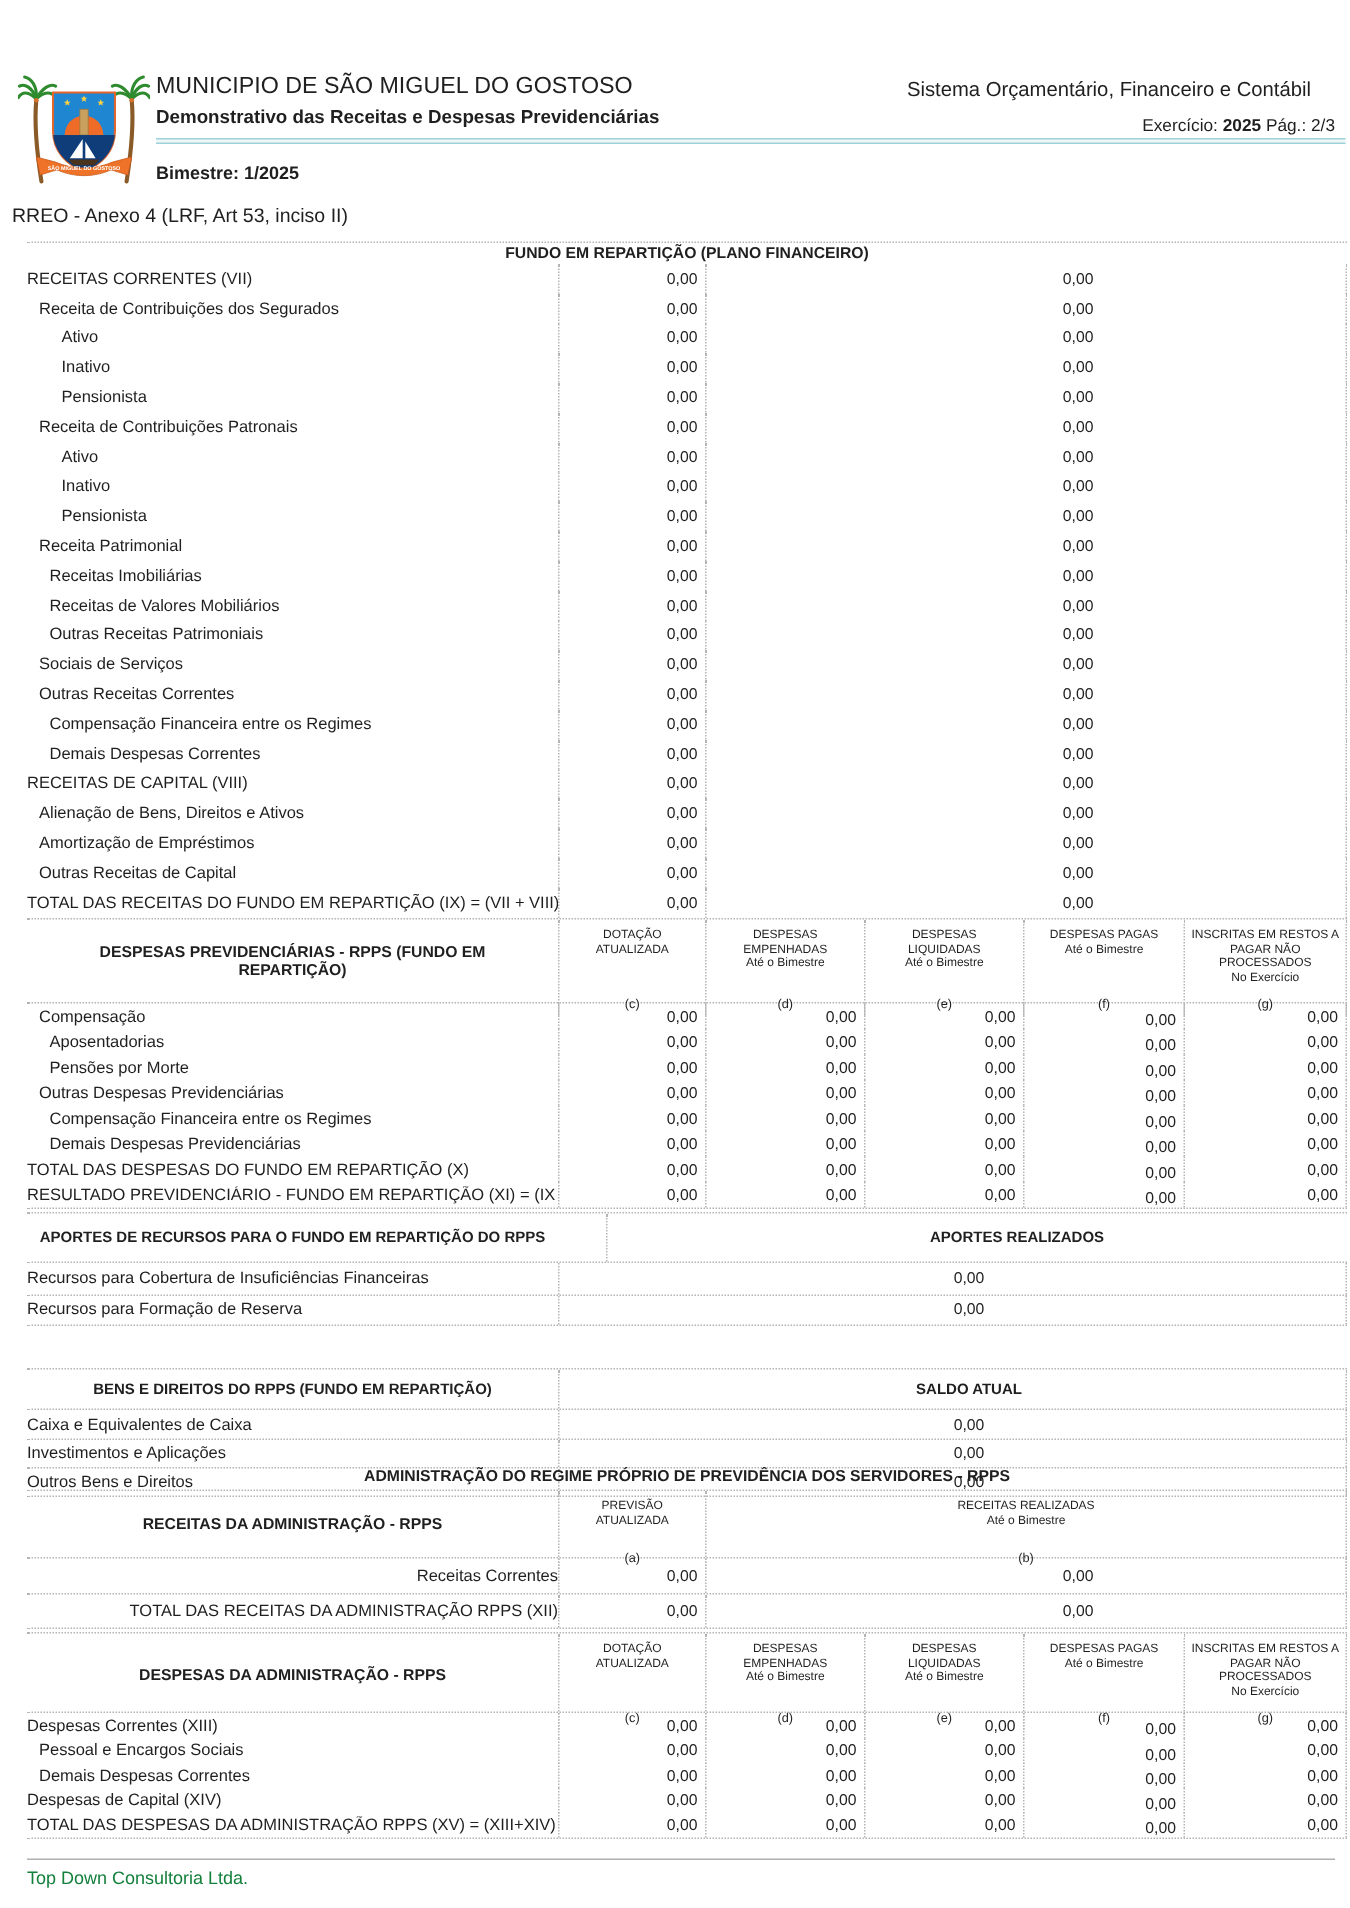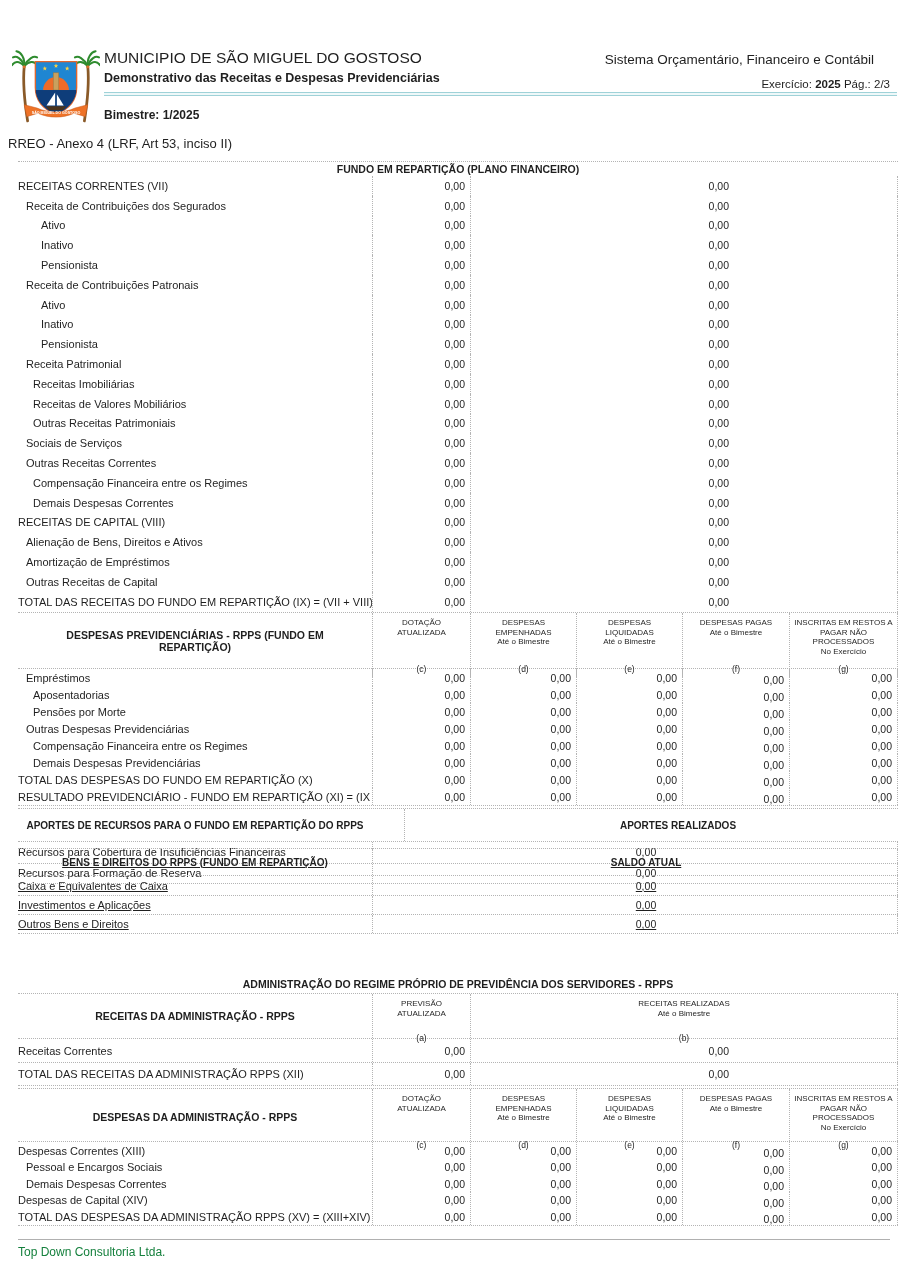--- a/index.html
+++ b/index.html
@@ -325,7 +325,7 @@
       </div>
     <div id="t2-rows">
         <div class="trow">
-          <div class="lbl ind1">Empréstimos</div>
+          <div class="lbl ind1">Compensação</div>
           <div class="vnum">0,00</div>
           <div class="vnum">0,00</div>
           <div class="vnum">0,00</div>

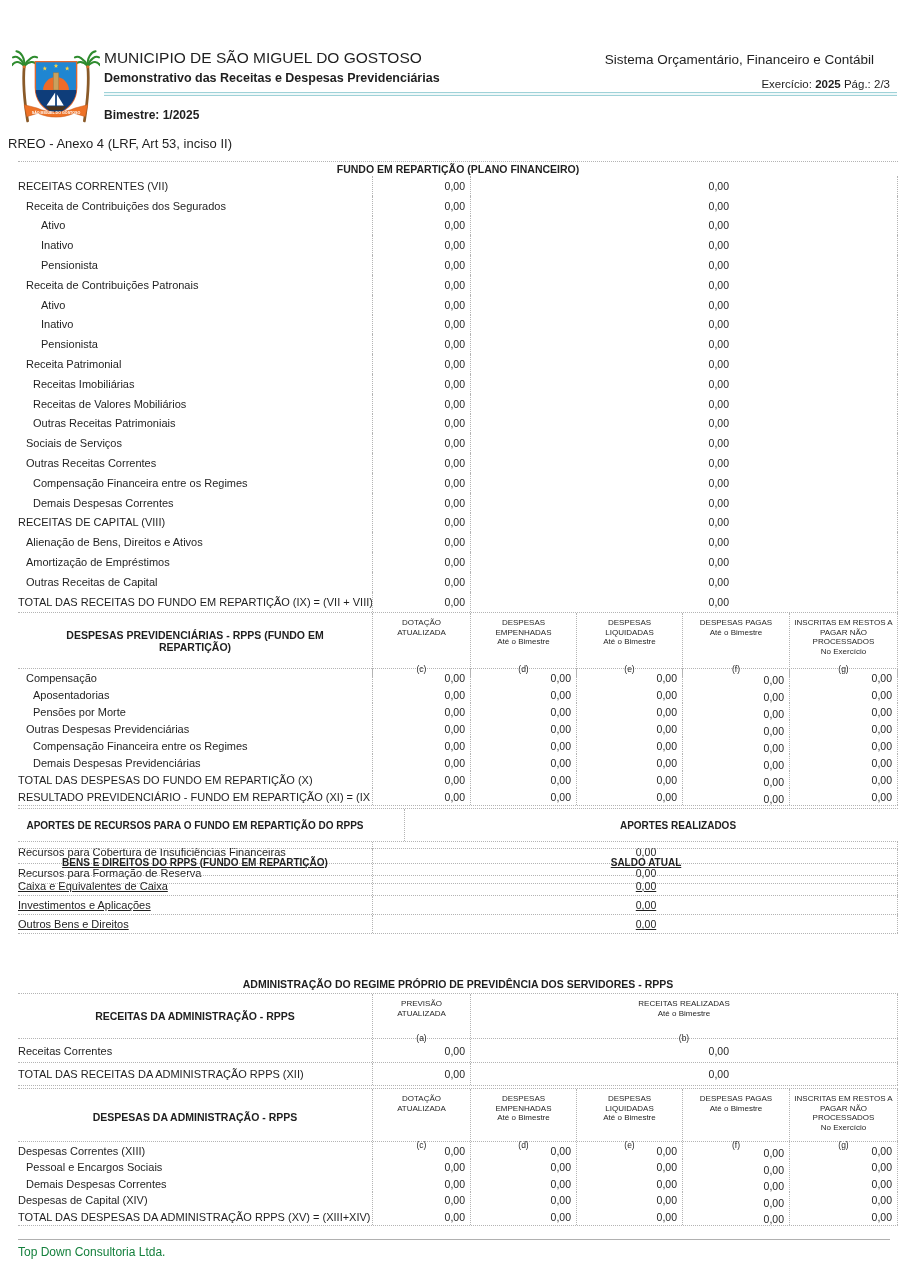--- a/index.html
+++ b/index.html
@@ -68,7 +68,7 @@
   #t3-rows{border-bottom:1px dotted var(--dot);}
   #t3-rows .trow{grid-template-columns:354px 526px;height:20.5px;}
   #t3-rows .trow + .trow{border-top:1px dotted var(--dot);}
-  #t4{top:833px;border-top:1px dotted var(--dot);text-decoration:underline;}
+  #t4{top:897px;border-top:1px dotted var(--dot);}
   #t4 .ahead{height:26px;}
   #t4-rows{border-bottom:1px dotted var(--dot);}
   #t4-rows .trow{grid-template-columns:354px 526px;height:19px;}

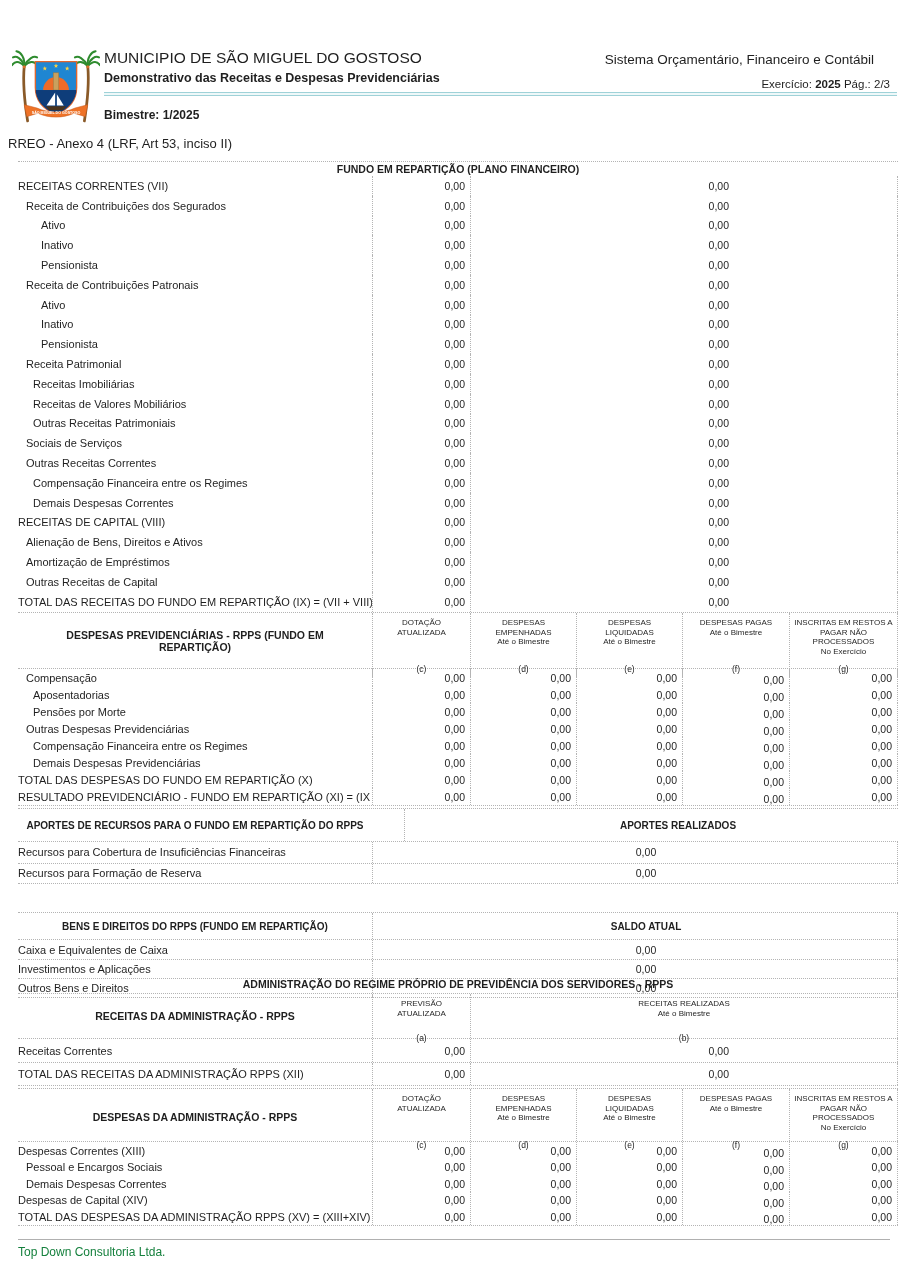--- a/index.html
+++ b/index.html
@@ -83,7 +83,7 @@
   #t5-head{display:grid;grid-template-columns:354px 98px 428px;height:44px;
            border-bottom:1px dotted var(--dot);}
   #t5-head > :last-child{border-right:1px dotted var(--dot);}
-  #t5-rows{border-bottom:1px dotted var(--dot);}
+  #t5-rows{border-bottom:1px dotted var(--dot);text-align:right;}
   #t5-rows .trow{grid-template-columns:354px 98px 428px;height:23px;}
   #t5-rows .trow + .trow{border-top:1px dotted var(--dot);}
 

